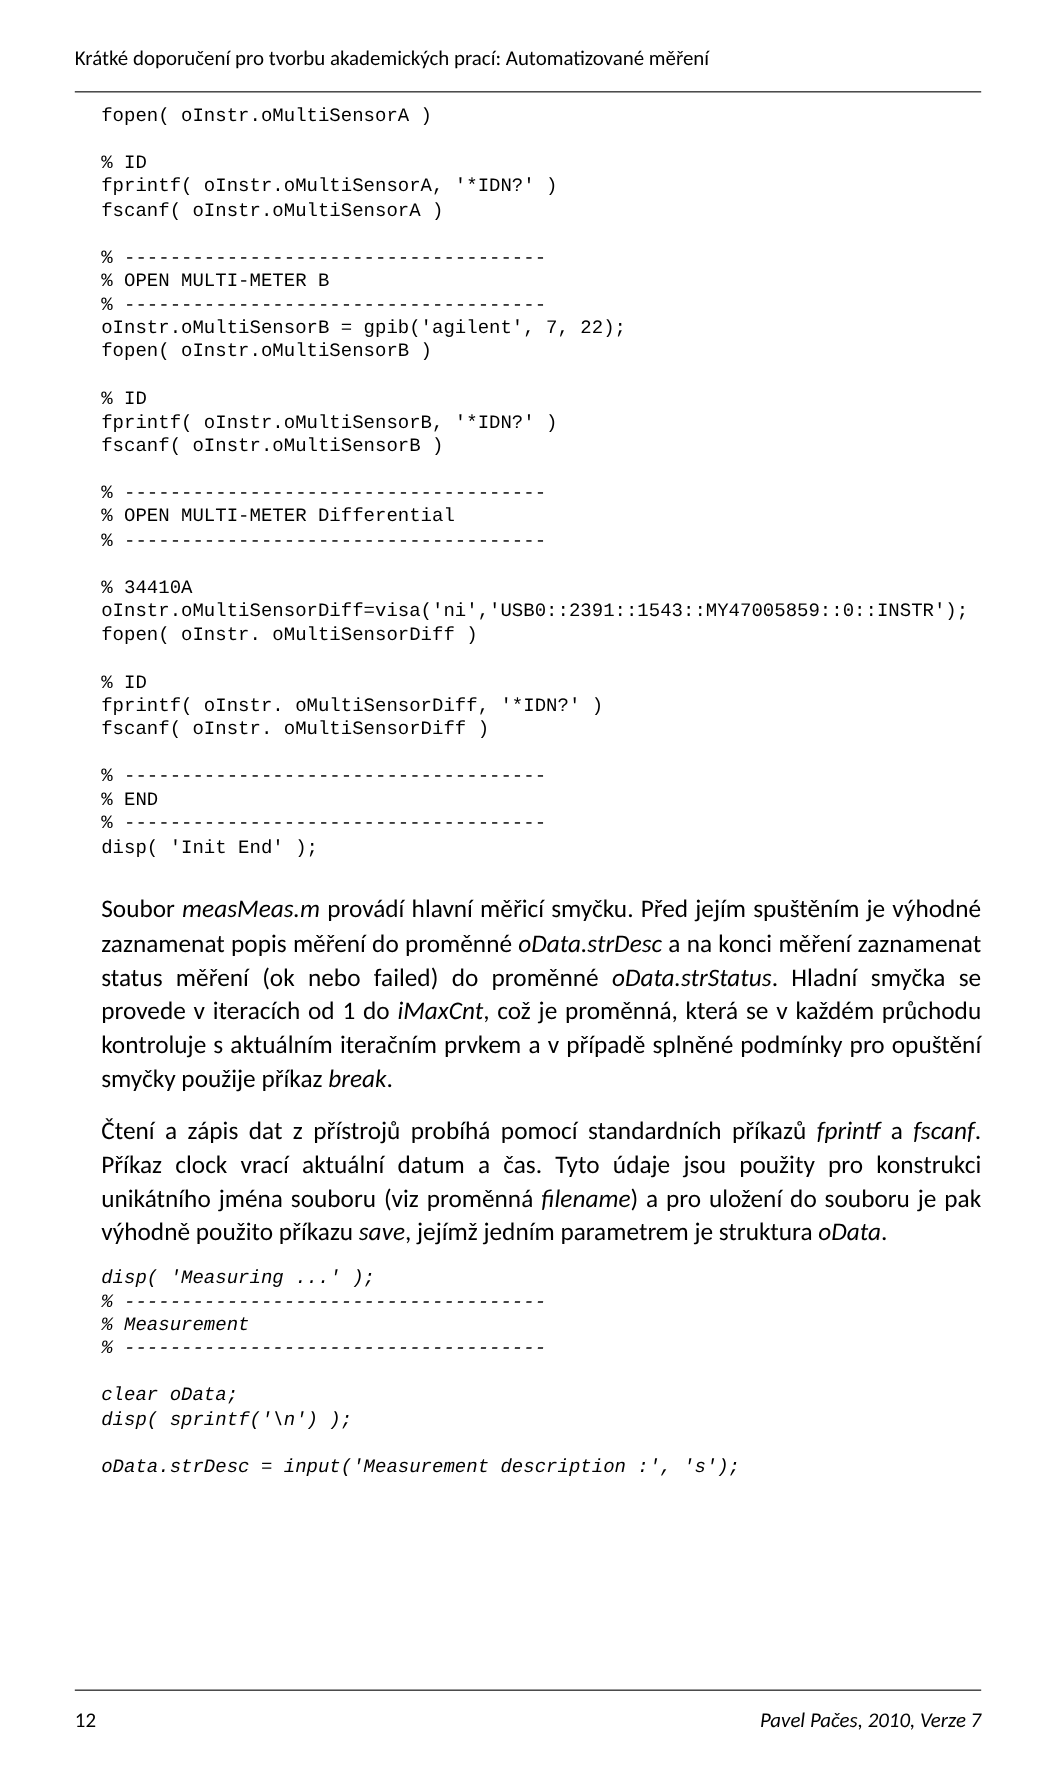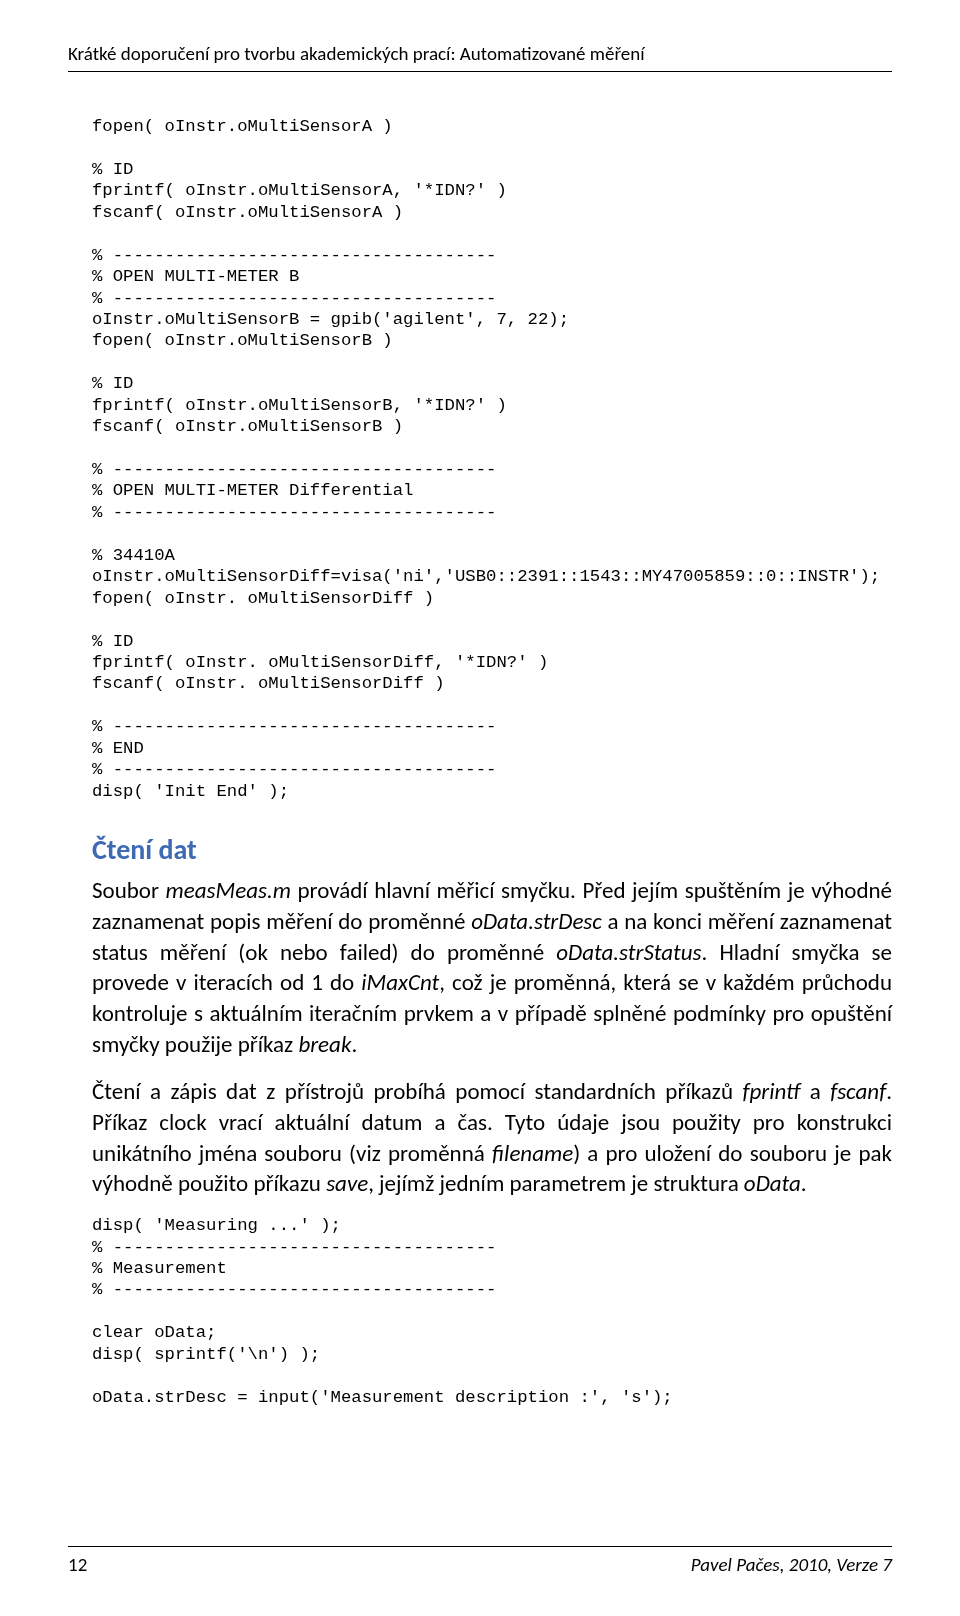--- a/index.html
+++ b/index.html
@@ -14,9 +14,9 @@
   }
   .running-head {
     font-size: 19px;
-    padding-bottom: 6px;
+    padding-bottom: 18px;
     border-bottom: 1px solid #000;
-    margin-bottom: 44px;
+    margin-bottom: 12px;
   }
   .content {
     margin-left: 24px;

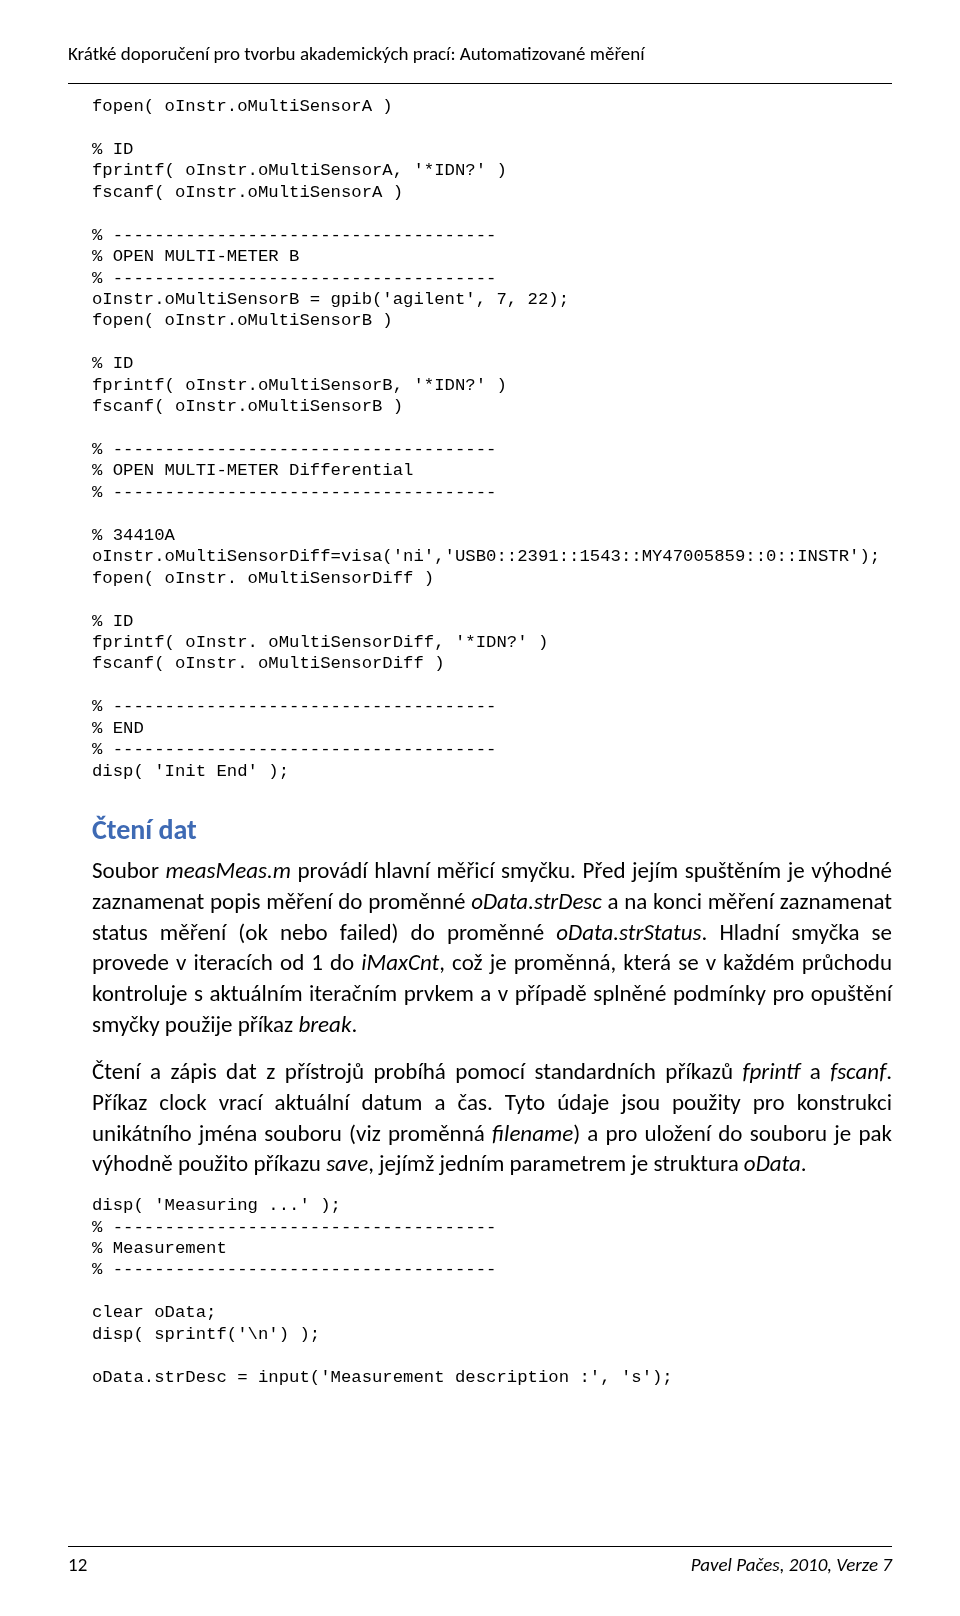--- a/index.html
+++ b/index.html
@@ -103,7 +103,6 @@
 % -------------------------------------
 disp( 'Init End' );</pre>
 
-    <div class="h2">Čtení dat</div>
 
     <p class="body-text"><span>Soubor </span><span class="it">measMeas.m</span><span> provádí hlavní měřicí smyčku. Před jejím spuštěním je výhodné zaznamenat popis měření do proměnné </span><span class="it">oData.strDesc</span><span> a na konci měření zaznamenat status měření (ok nebo failed) do proměnné </span><span class="it">oData.strStatus</span><span>. Hladní smyčka se provede v iteracích od 1 do </span><span class="it">iMaxCnt</span><span>, což je proměnná, která se v každém průchodu kontroluje s aktuálním iteračním prvkem a v případě splněné podmínky pro opuštění smyčky použije příkaz </span><span class="it">break</span><span>.</span></p>
 

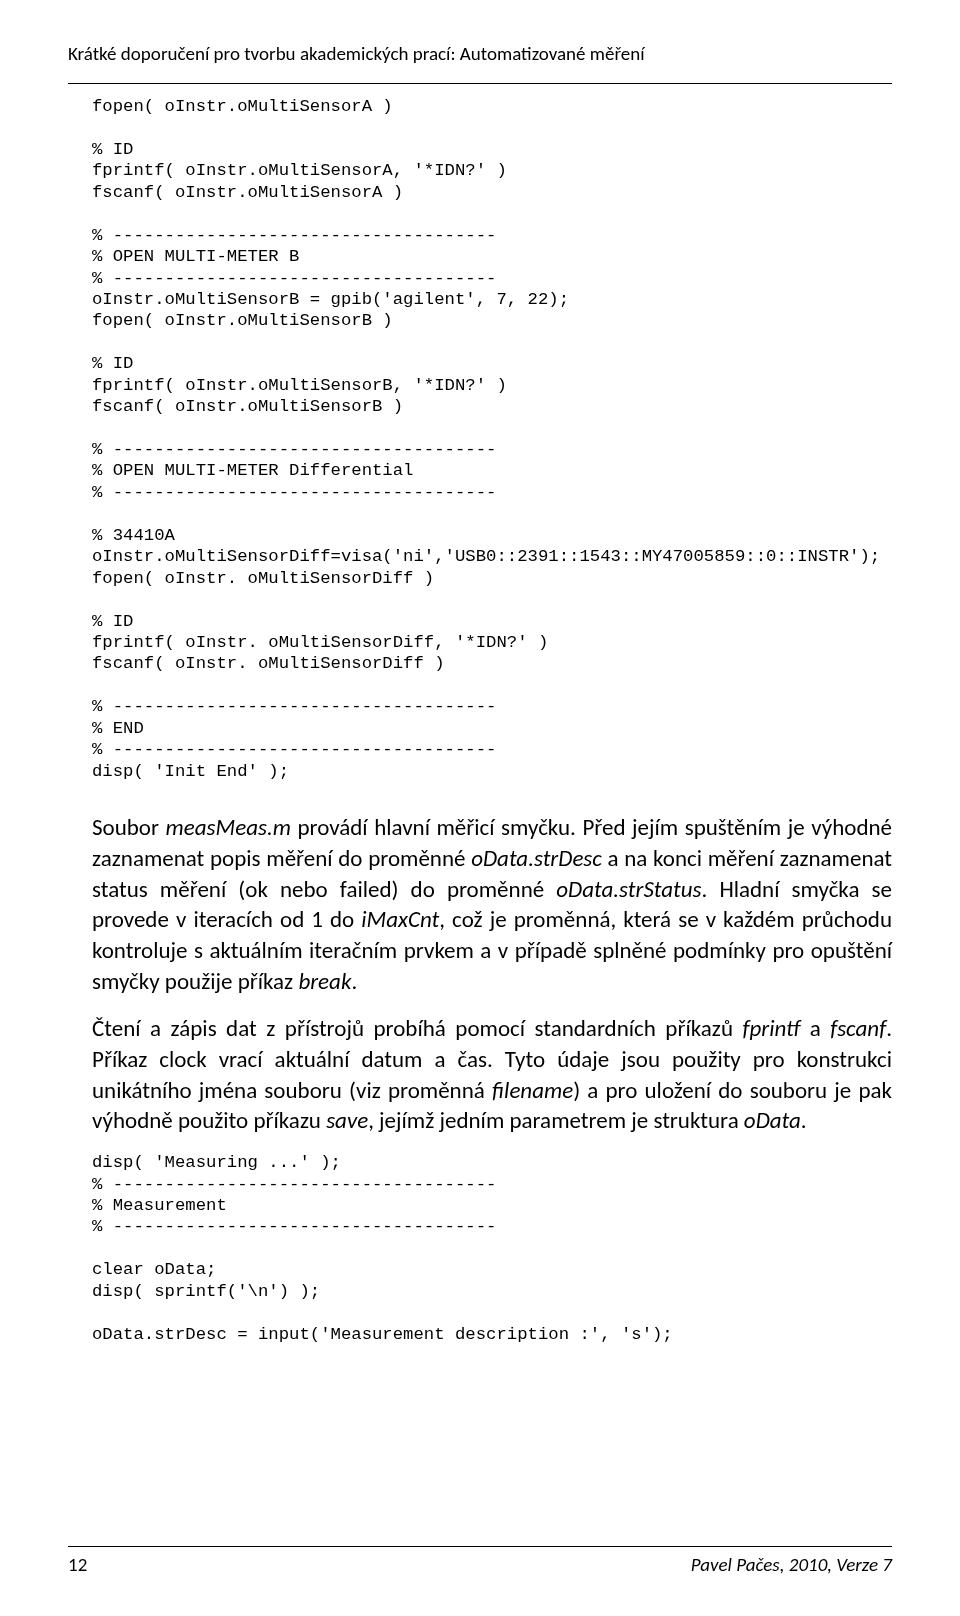--- a/index.html
+++ b/index.html
@@ -48,6 +48,7 @@
     line-height: 1.24;
     white-space: pre;
     margin-top: 10px;
+    font-style: italic;
   }
   .footer {
     margin-top: auto;

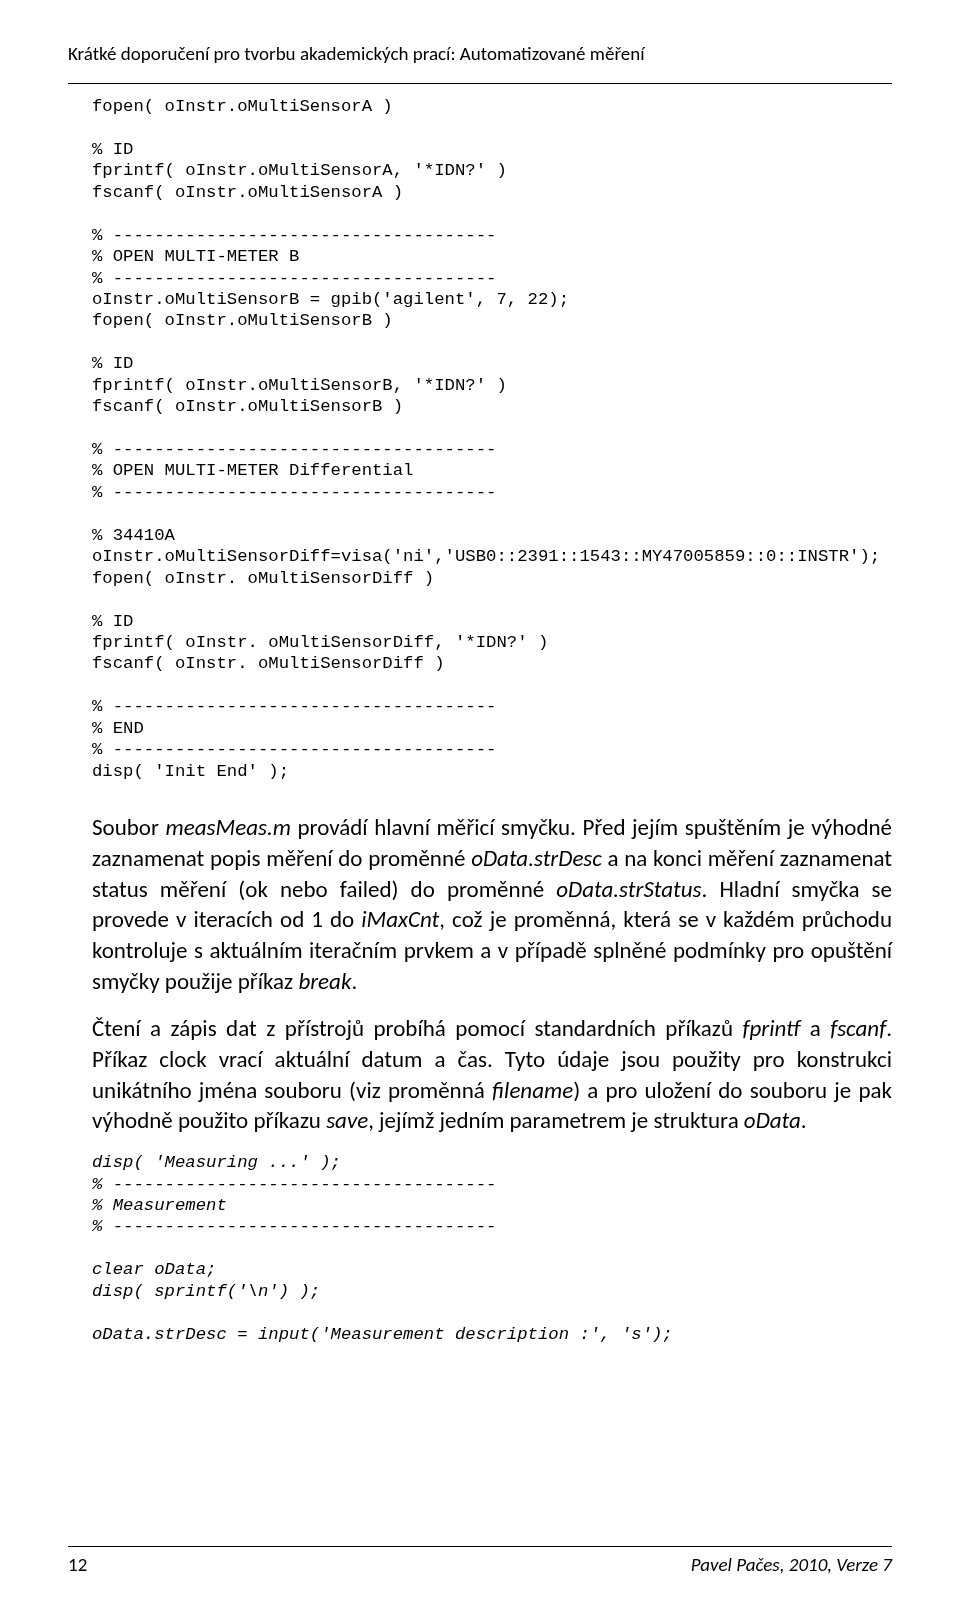--- a/index.html
+++ b/index.html
@@ -53,7 +53,7 @@
   .footer {
     margin-top: auto;
     border-top: 1px solid #000;
-    padding-top: 6px;
+    padding-top: 16px;
     display: flex;
     justify-content: space-between;
     font-size: 19px;

